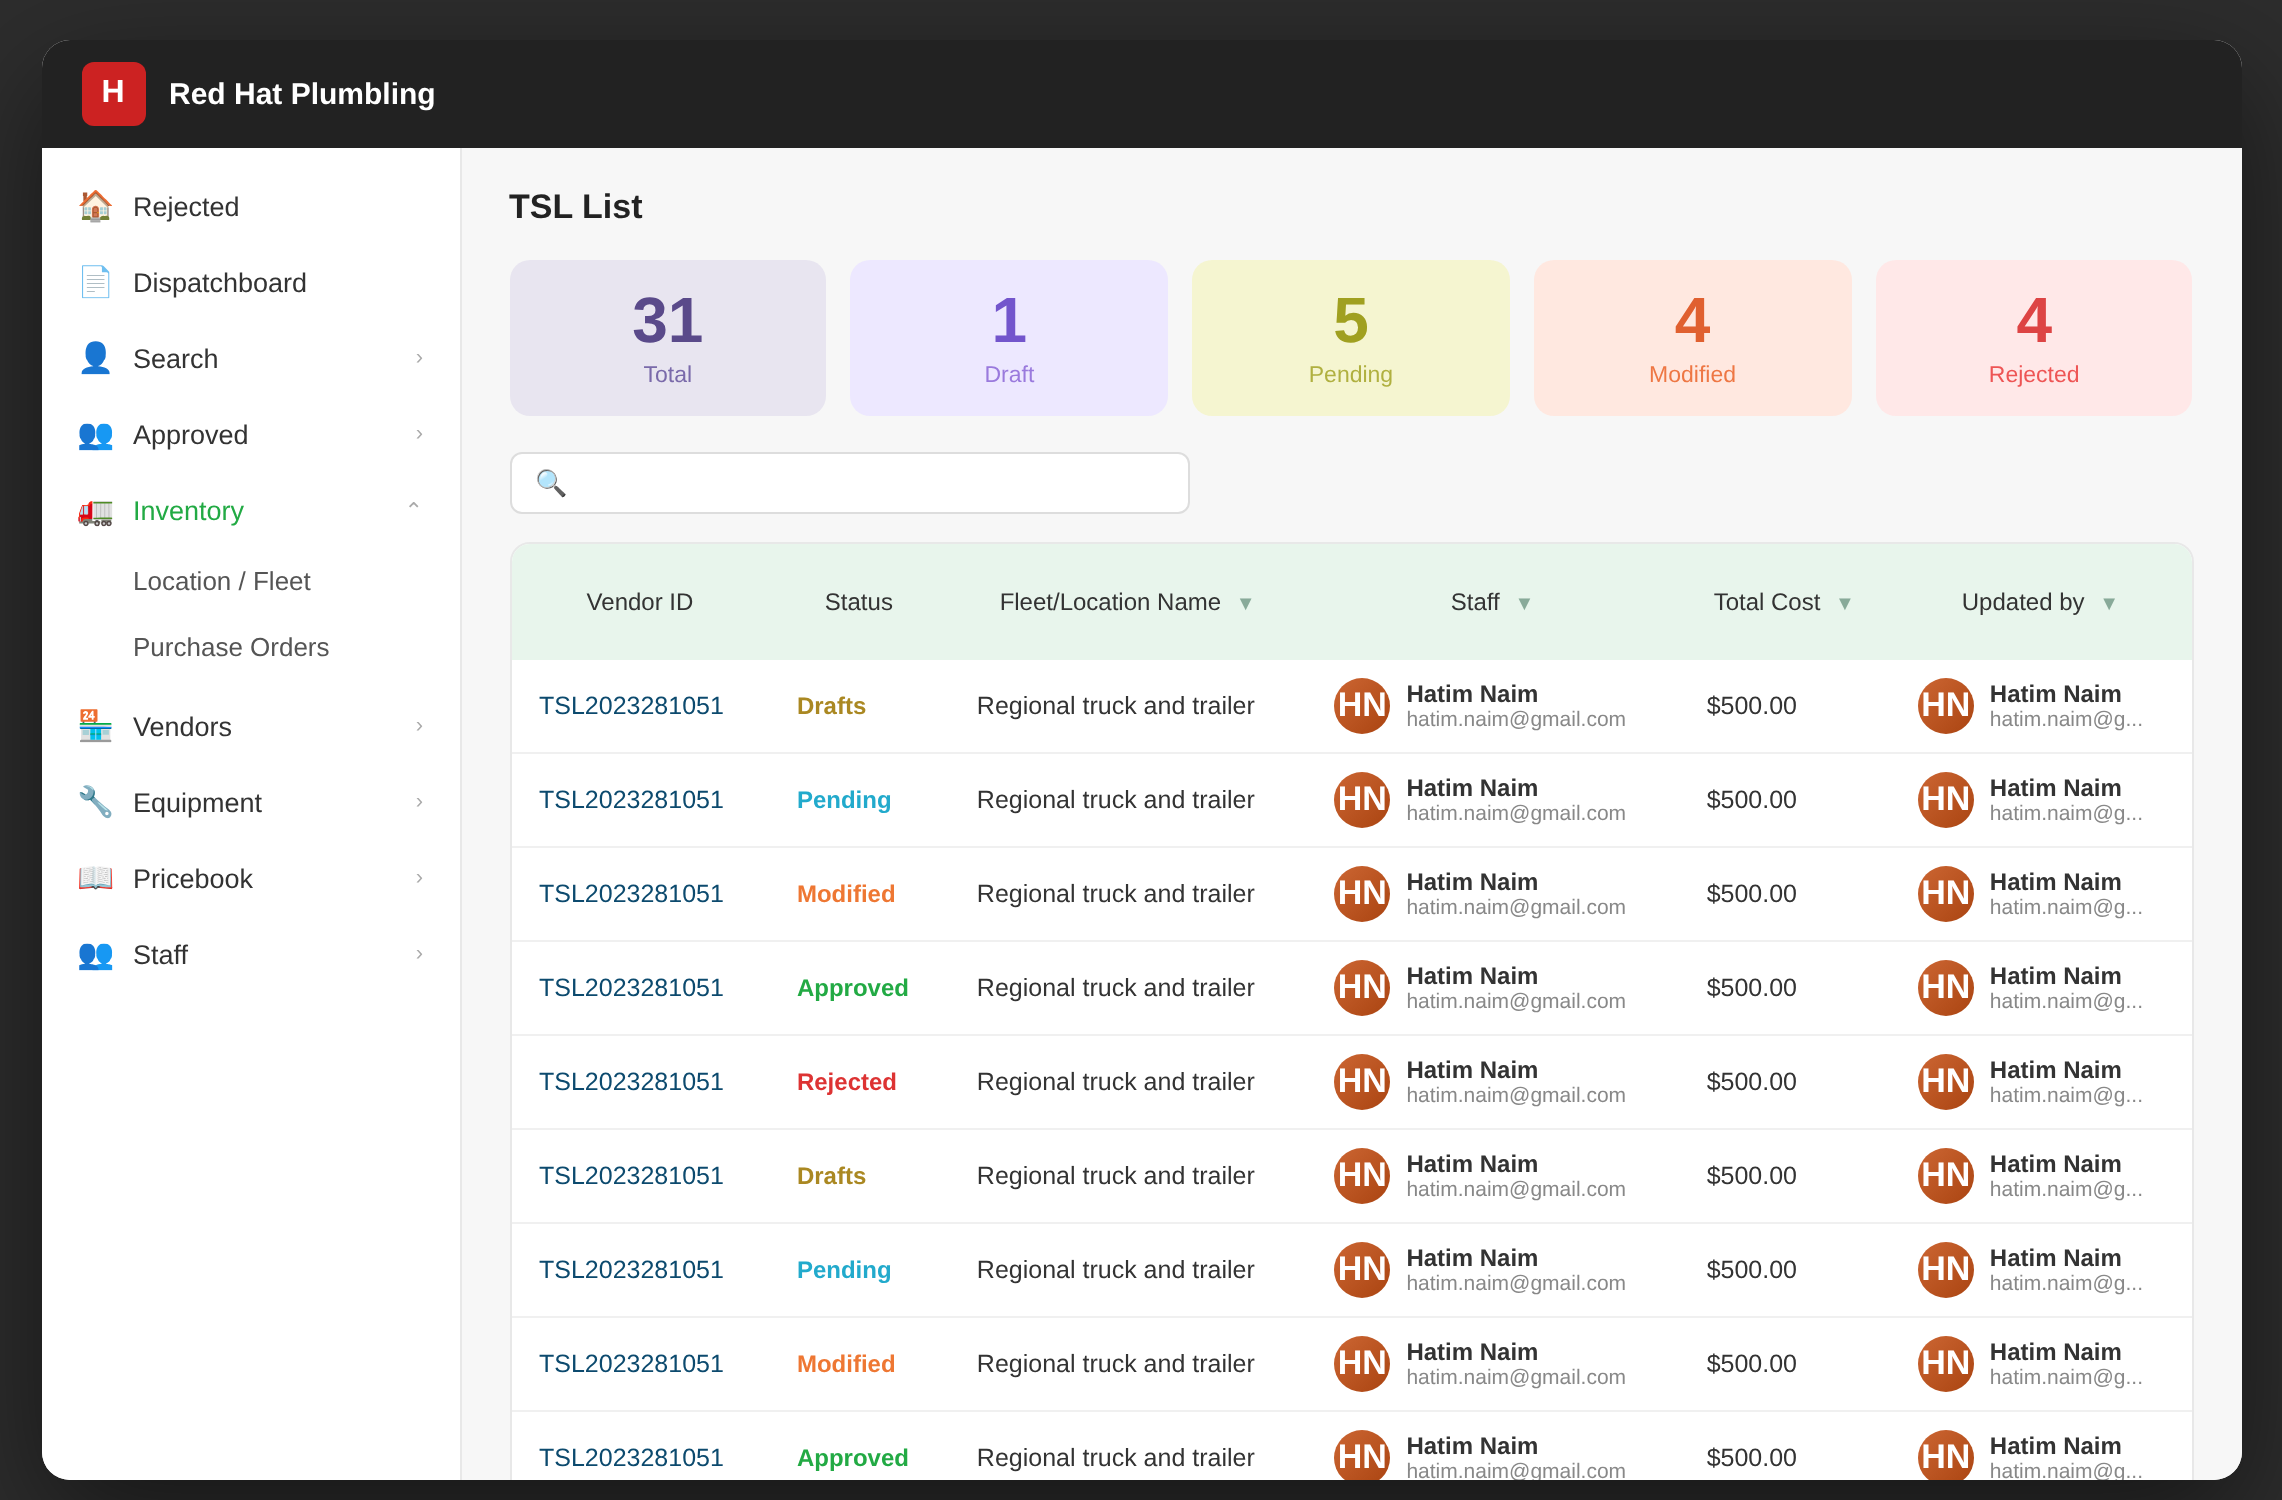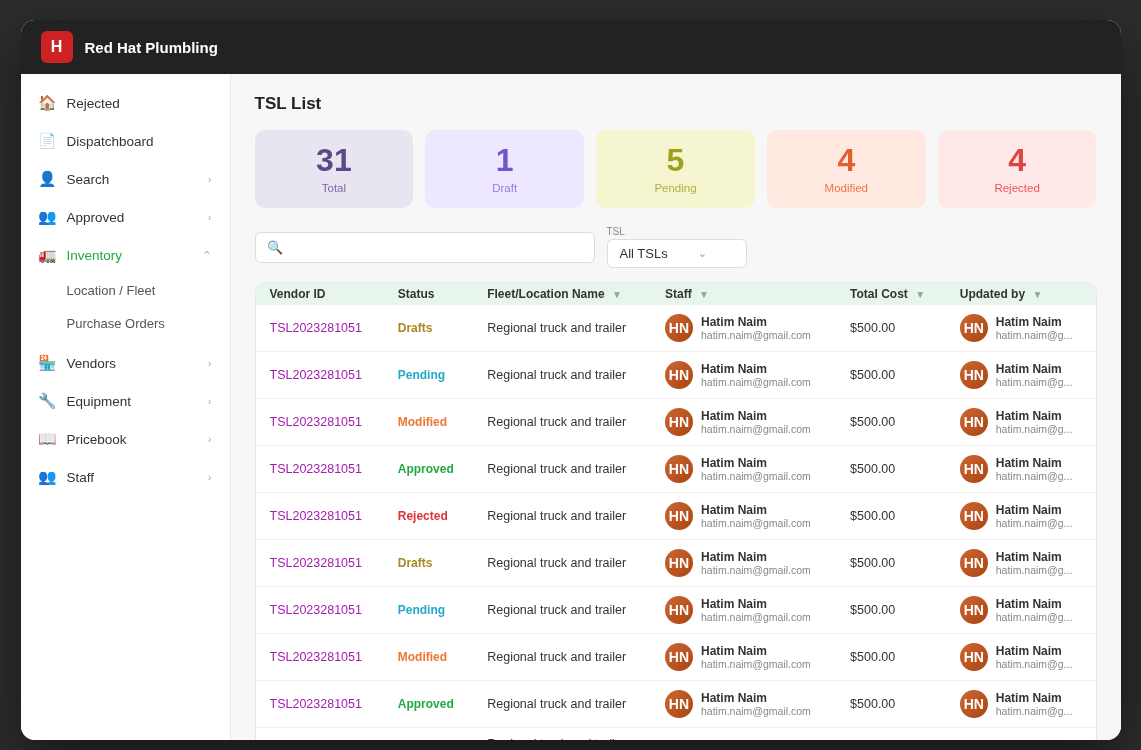--- a/index.html
+++ b/index.html
@@ -419,13 +419,6 @@
       <div class="filters-row">
         <div class="search-box">
           <span class="search-icon">🔍</span>
-        </div>
-        <div class="tsl-filter">
-          <span class="tsl-filter-label">TSL</span>
-          <div class="tsl-select">
-            <span>All TSLs</span>
-            <span class="chevron">⌄</span>
-          </div>
         </div>
       </div>
 

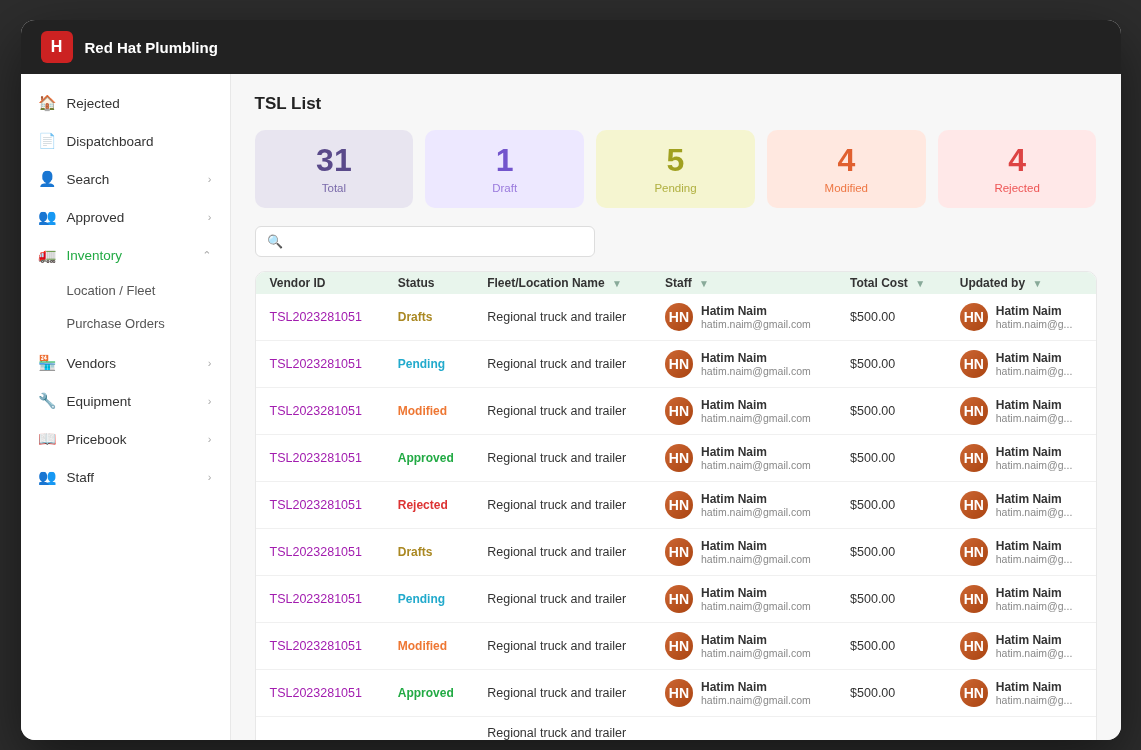--- a/index.html
+++ b/index.html
@@ -226,10 +226,10 @@
       background: #e8f5ec;
     }
     thead th {
-      padding: 4px 14px;
-      text-align: left;
+      padding: 22px 14px;
+      text-align: center;
       font-size: 12px;
-      font-weight: 700;
+      font-weight: 400;
       color: #333;
       white-space: nowrap;
     }

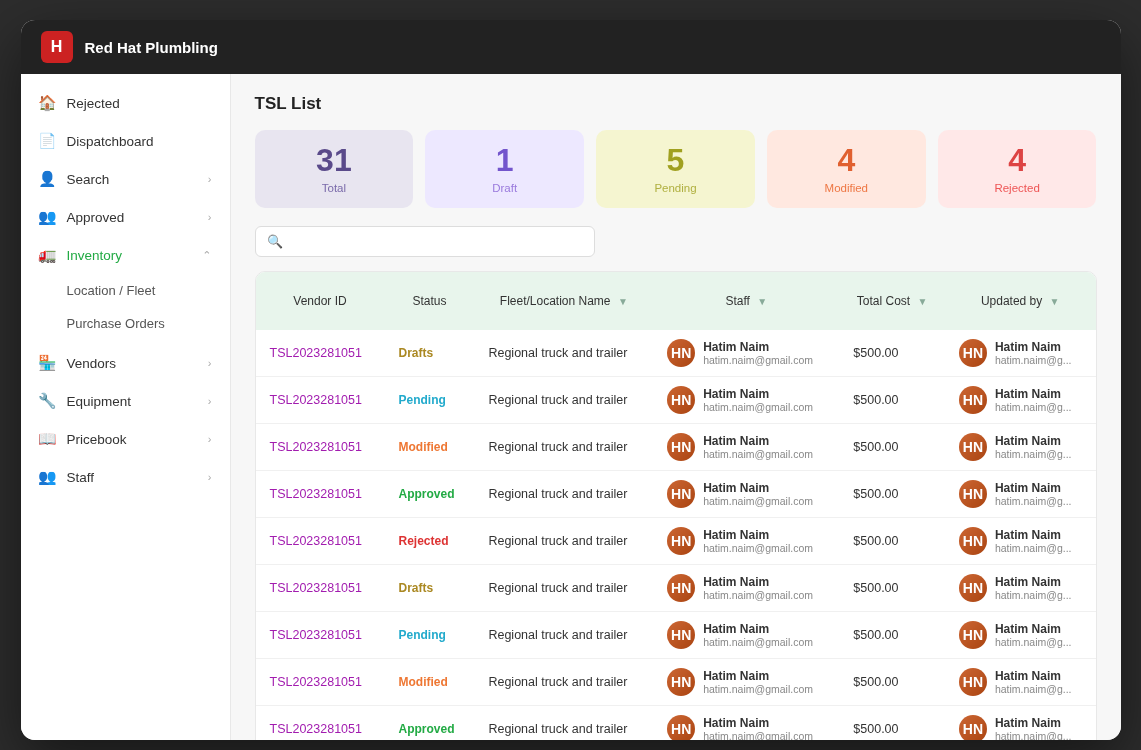--- a/index.html
+++ b/index.html
@@ -245,7 +245,7 @@
       vertical-align: middle;
     }
     .vendor-id {
-      color: #a21caf;
+      color: #0c4a6e;
       cursor: pointer;
       font-weight: 500;
       text-align: right;

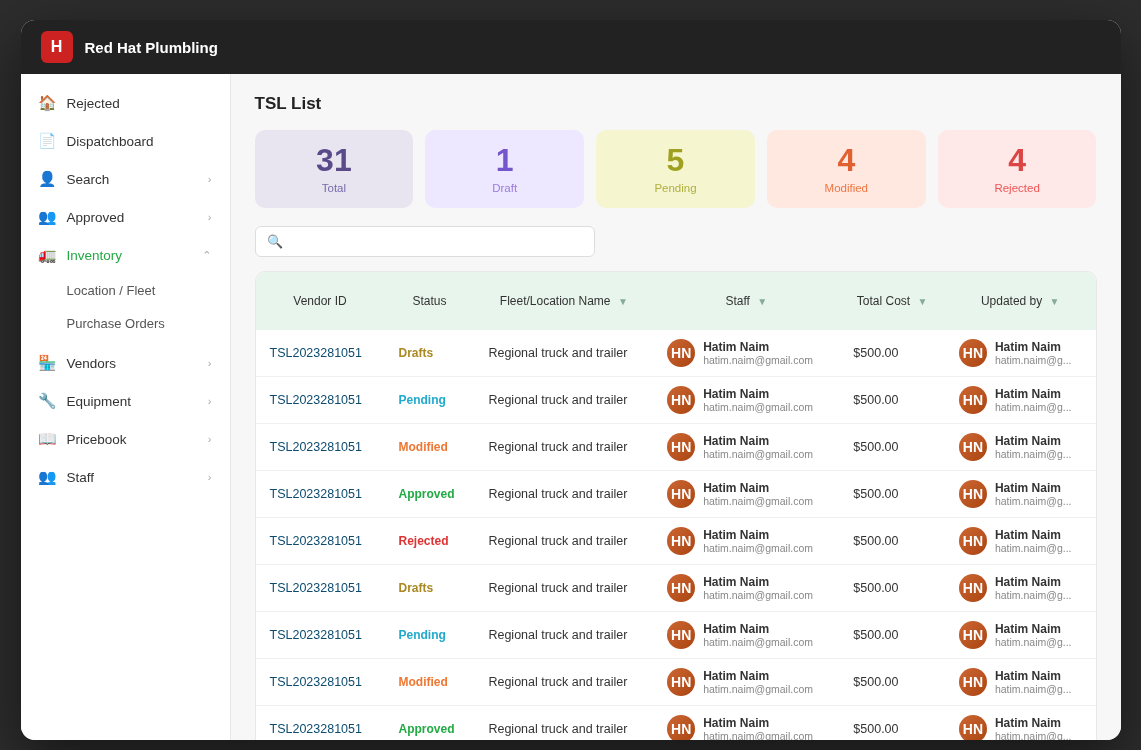--- a/index.html
+++ b/index.html
@@ -273,7 +273,7 @@
       align-items: center;
       justify-content: center;
       color: white;
-      font-size: 14px;
+      font-size: 17px;
       font-weight: 600;
       flex-shrink: 0;
       overflow: hidden;

